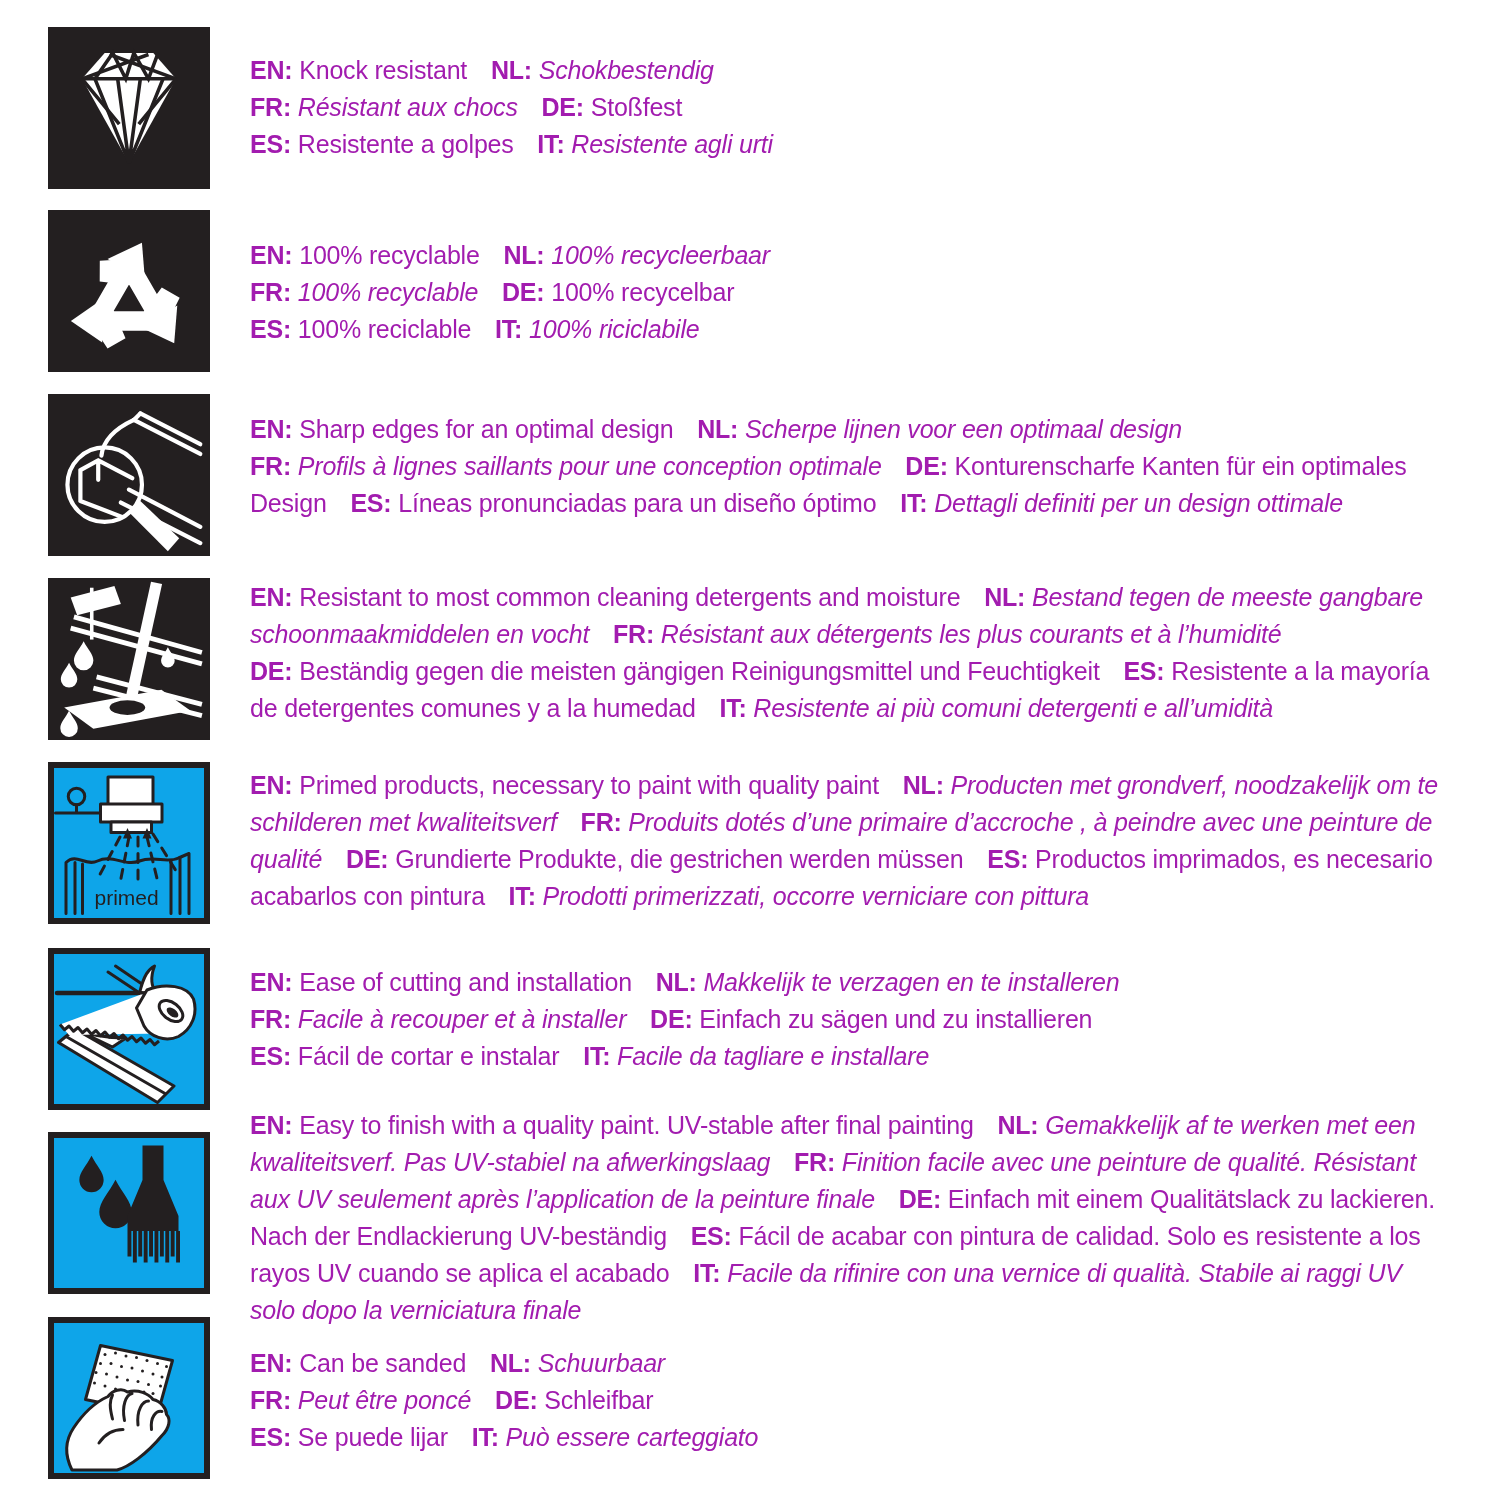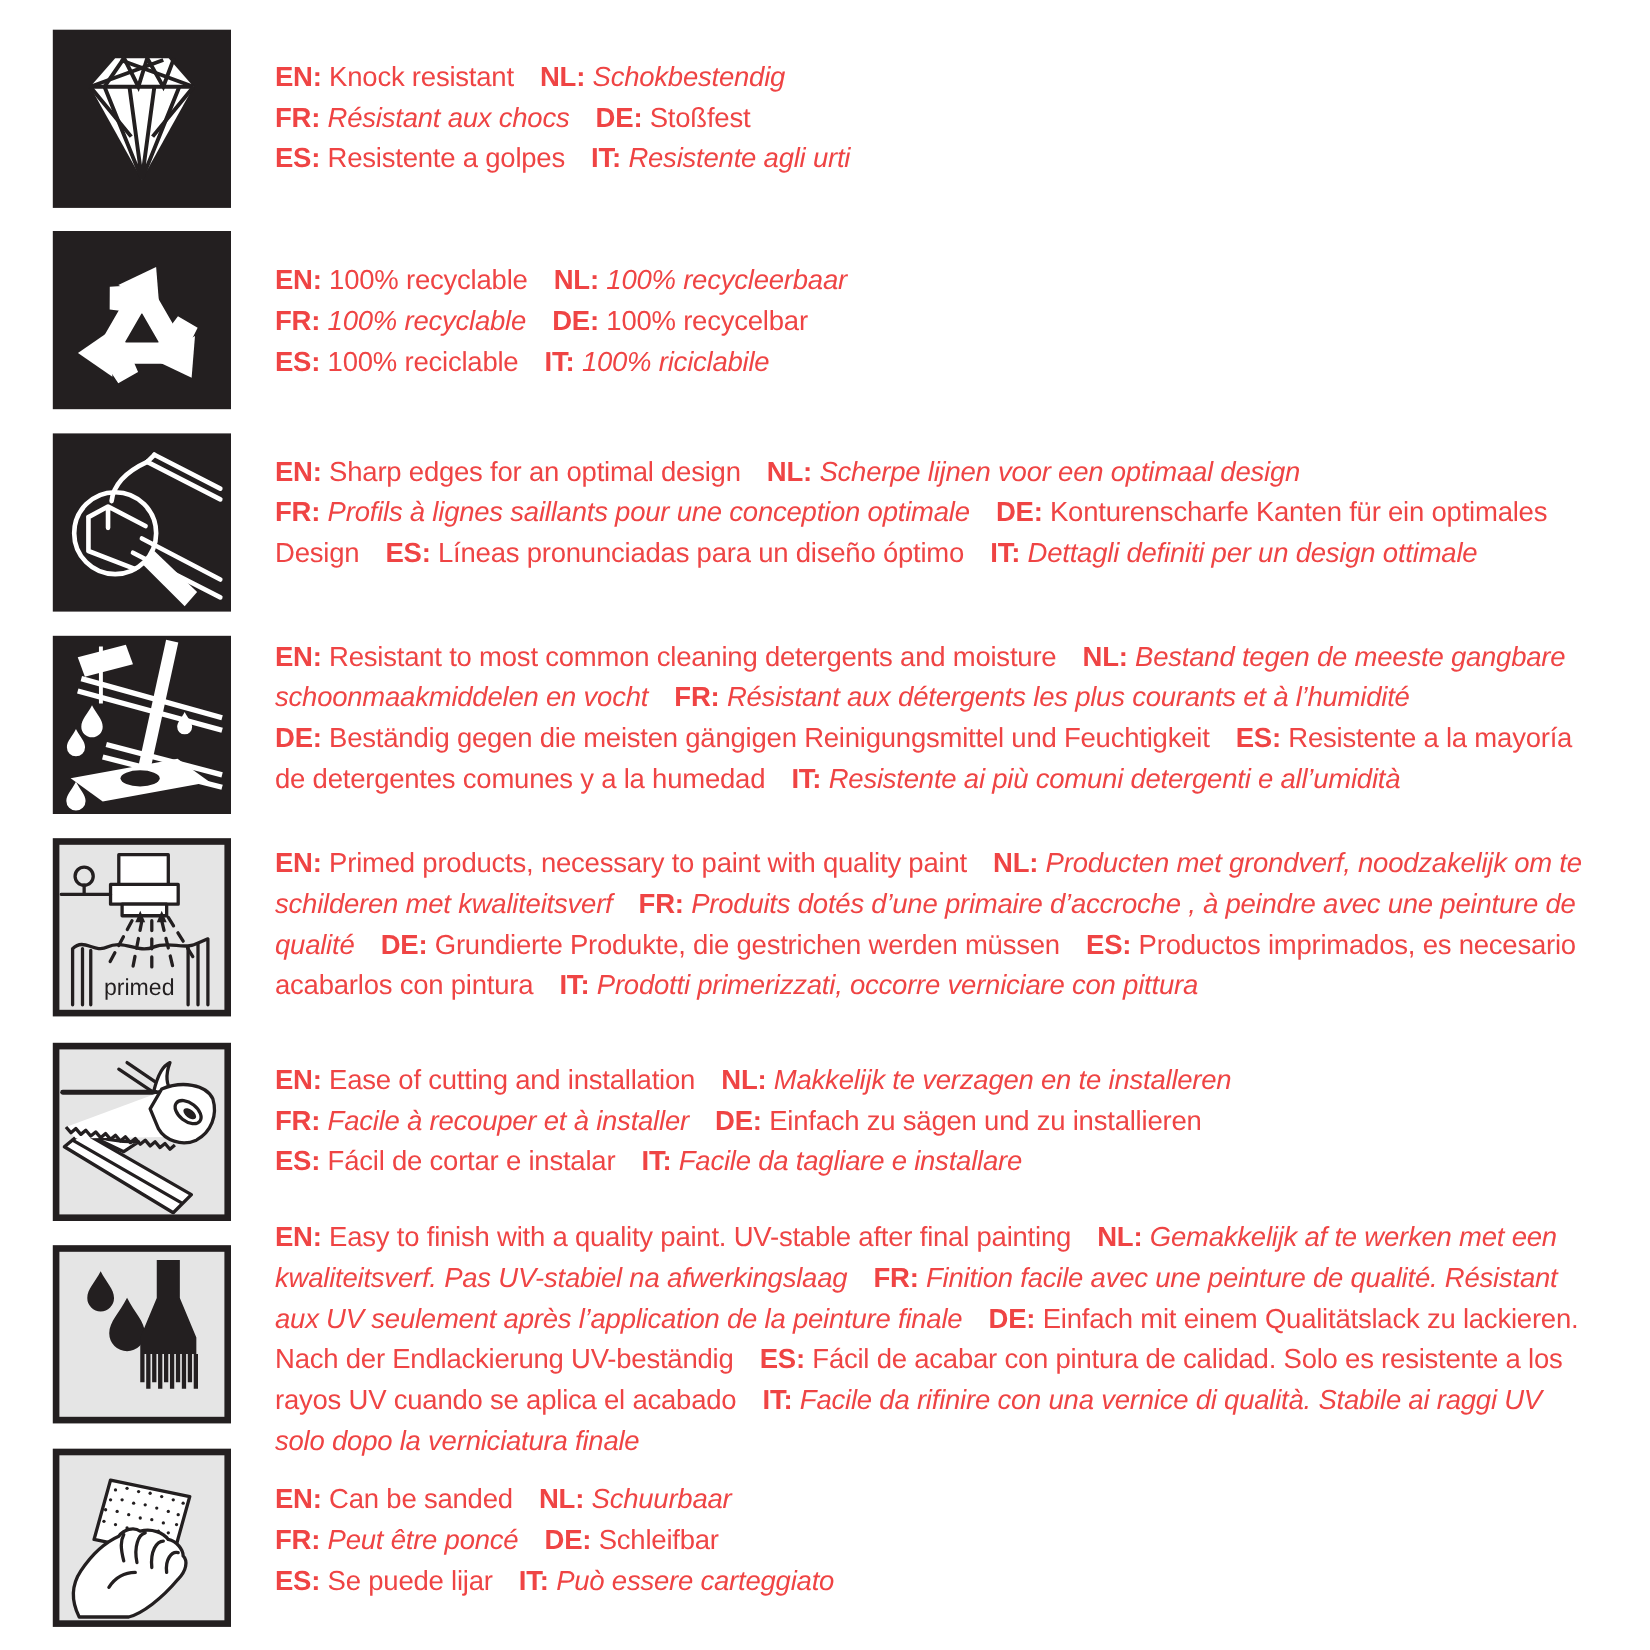--- a/index.html
+++ b/index.html
@@ -16,7 +16,7 @@
   .icon svg { width:100%; height:100%; display:block; }
   .txt {
     position:absolute; left:250px; width:1195px; margin:0;
-    font-size:25px; line-height:37px; letter-spacing:-0.2px; color:#ef4444;
+    font-size:25px; line-height:37px; letter-spacing:-0.2px; color:#a21caf;
   }
   .entry { margin-right:17px; }
   .entry .lang-label { font-weight:700; font-style:normal; }

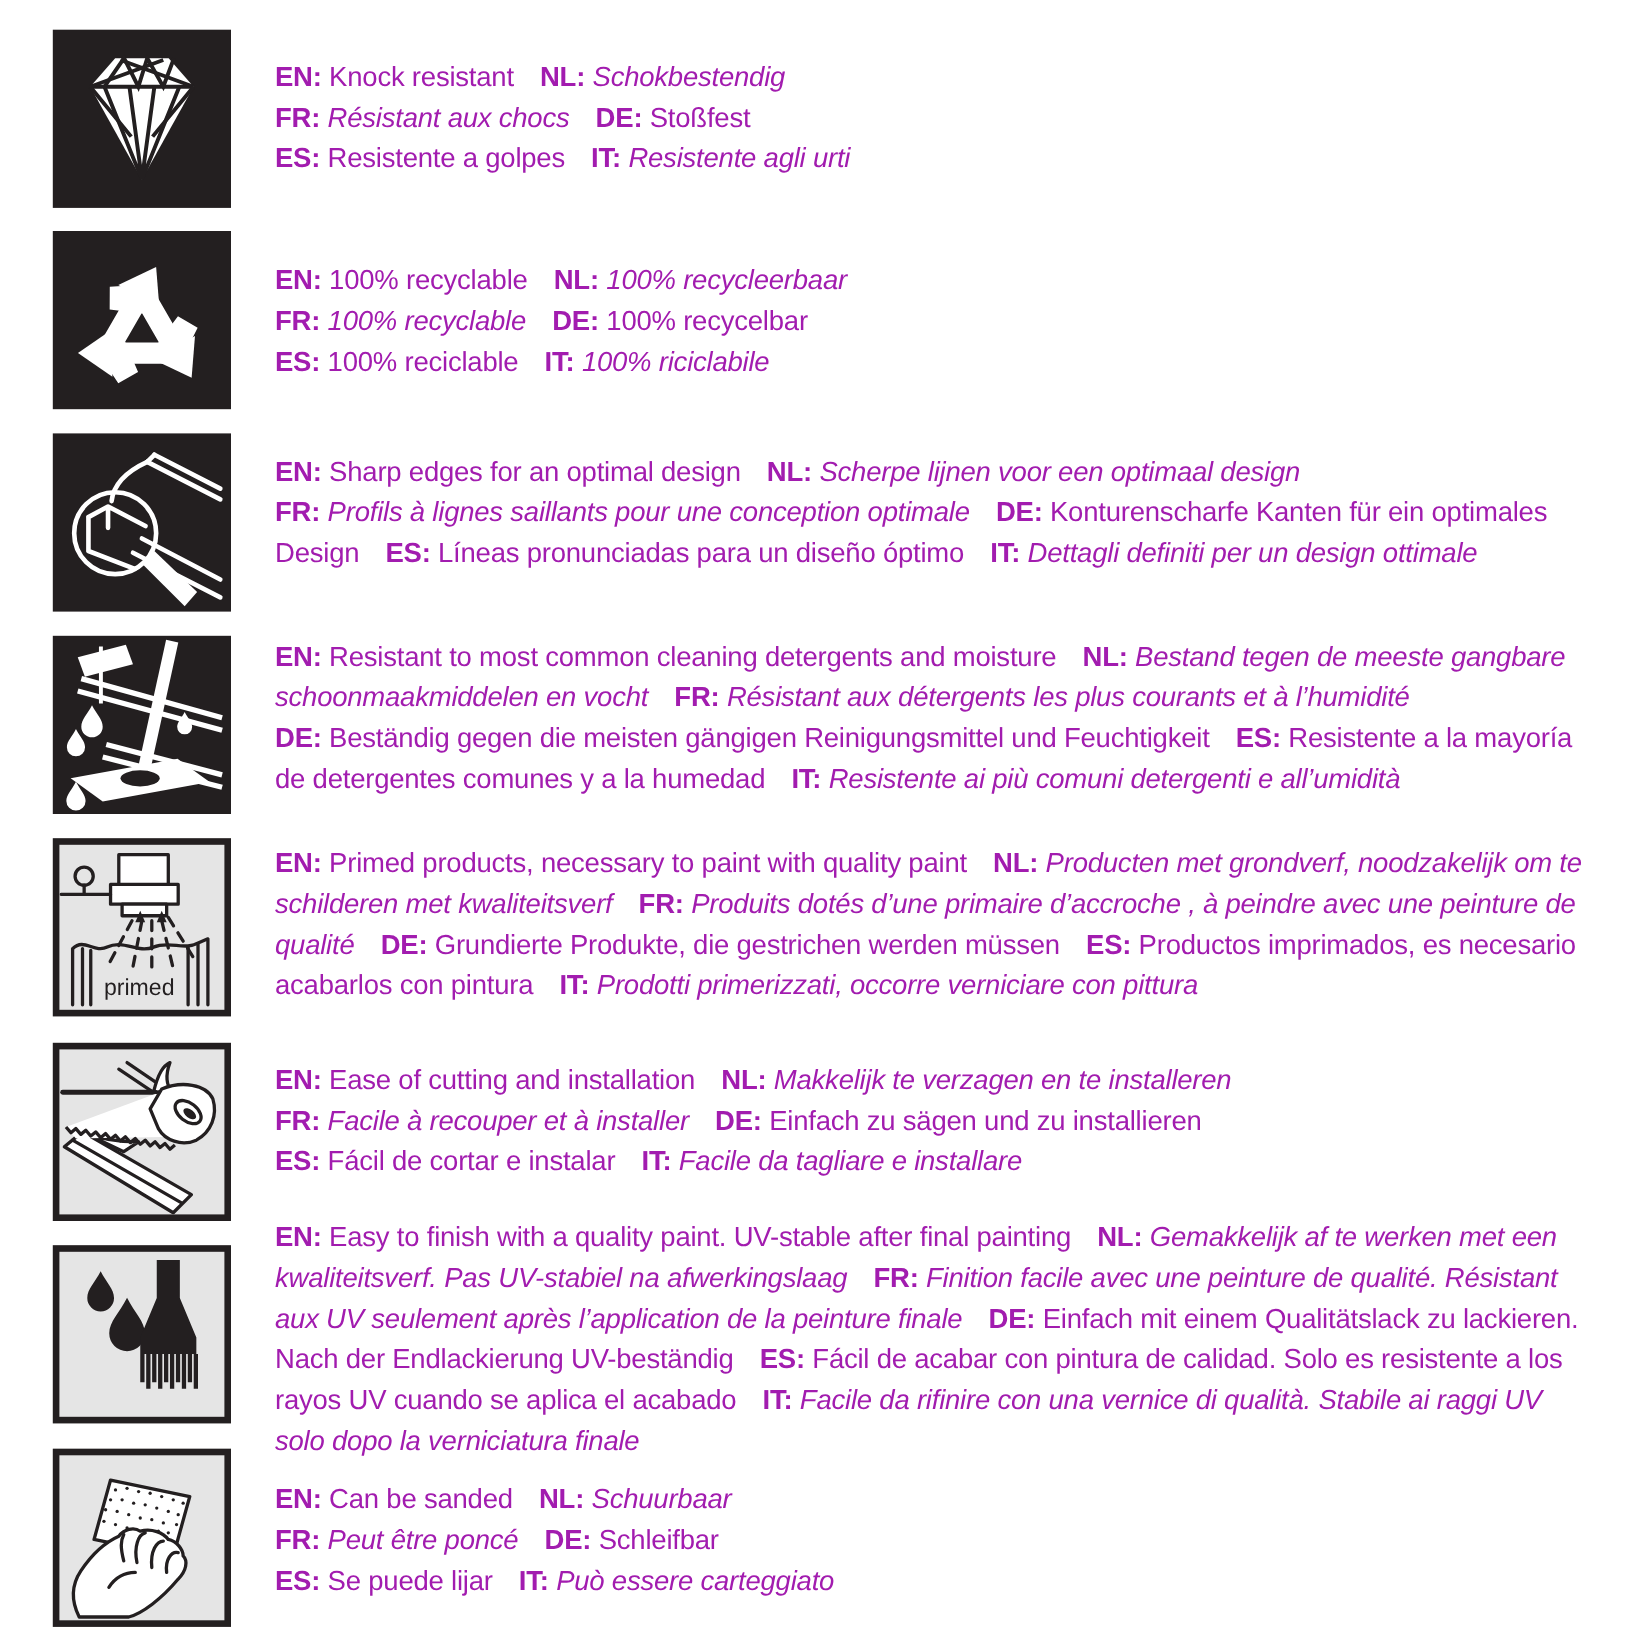--- a/index.html
+++ b/index.html
@@ -12,7 +12,7 @@
     position:absolute; left:48px; width:162px; height:162px; box-sizing:border-box;
   }
   .icon.dark  { background:#231f20; }
-  .icon.light { background:#e5e5e5; border:6px solid #231f20; }
+  .icon.light { background:#0ea5e9; border:6px solid #231f20; }
   .icon svg { width:100%; height:100%; display:block; }
   .txt {
     position:absolute; left:250px; width:1195px; margin:0;

